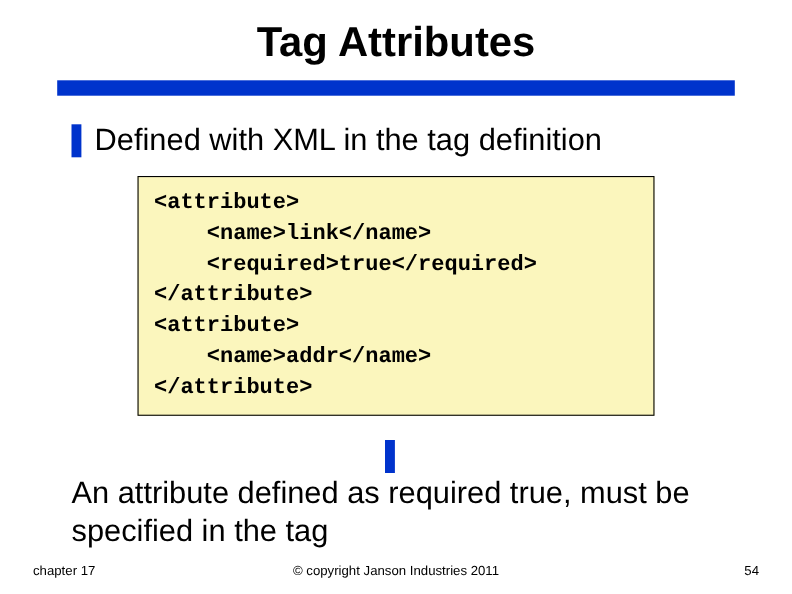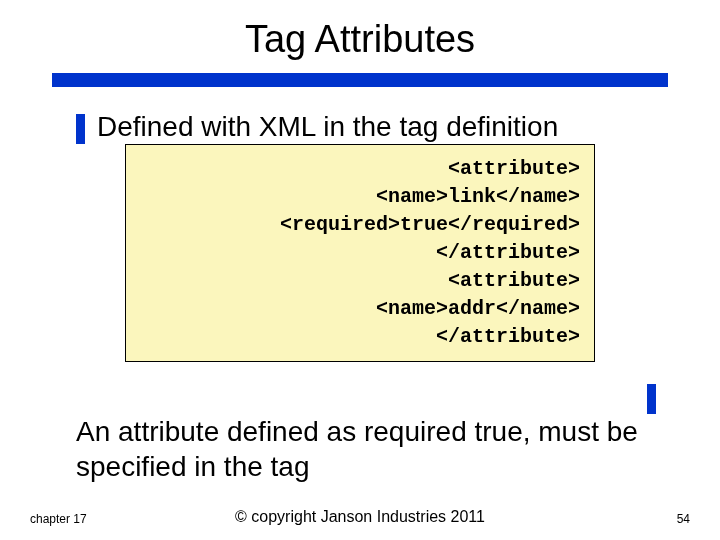--- a/index.html
+++ b/index.html
@@ -14,7 +14,7 @@
     .title {
       text-align: center;
       font-family: Arial, Helvetica, sans-serif;
-      font-weight: 400;
+      font-weight: 700;
       font-size: 38px;
       letter-spacing: 0px;
       padding-top: 18px;

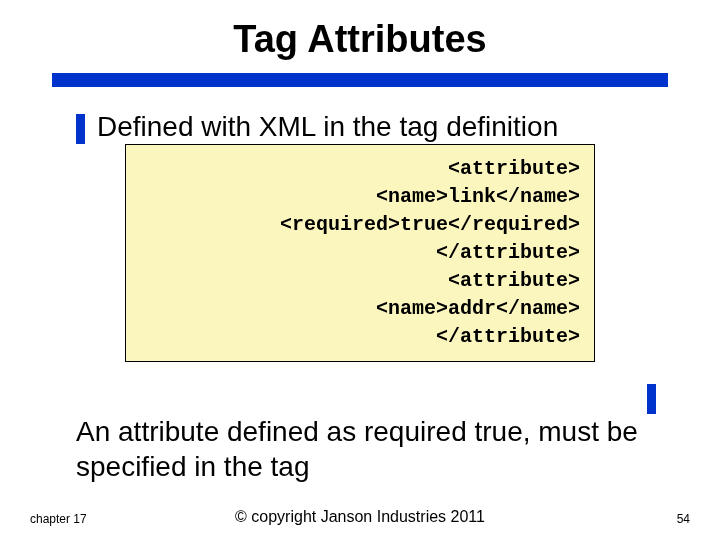--- a/index.html
+++ b/index.html
@@ -28,9 +28,8 @@
     }
     .bullet-row {
       display: flex;
-      align-items: flex-end;
-      padding: 0 52px;
-      margin-left: 24px;
+      align-items: center;
+      padding: 0 65px;
     }
     .bullet-row.first { margin-top: 22px; }
     .bullet-row.second { margin-top: 20px; flex-direction: column; }

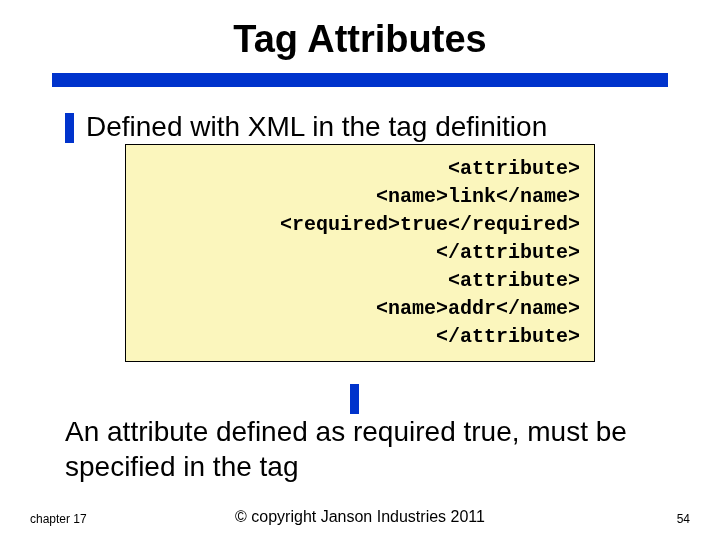--- a/index.html
+++ b/index.html
@@ -47,7 +47,7 @@
       color: #000;
     }
     .codebox {
-      margin: 0 auto 0 auto;
+      margin: 16px auto 0 auto;
       width: 470px;
       background: #fbf6bd;
       border: 1.5px solid #000;
@@ -58,7 +58,6 @@
       line-height: 1.4;
       color: #000;
       white-space: pre;
-      text-align: right;
     }
     .footer {
       position: absolute;

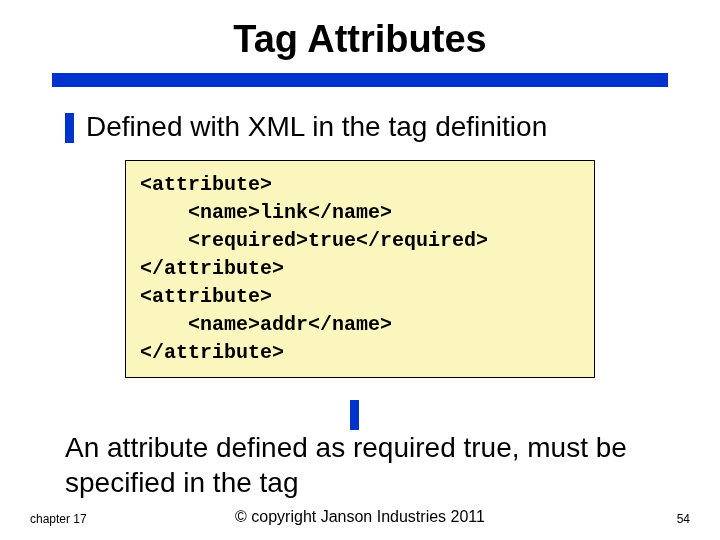--- a/index.html
+++ b/index.html
@@ -76,7 +76,7 @@
       position: absolute;
       left: 50%;
       transform: translateX(-50%);
-      font-size: 16px;
+      font-size: 12px;
     }
     .footer-right { font-size: 12px; text-align: center; }
   </style>

